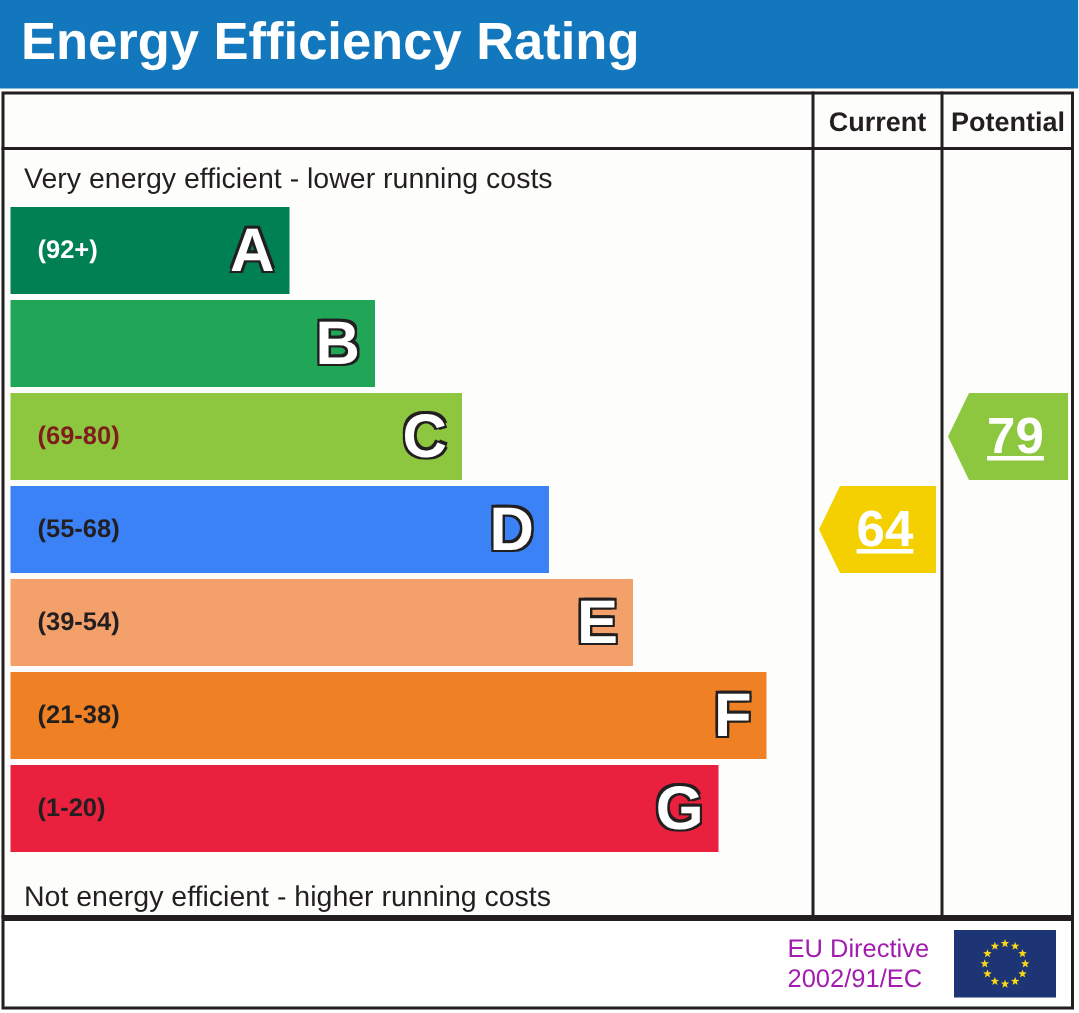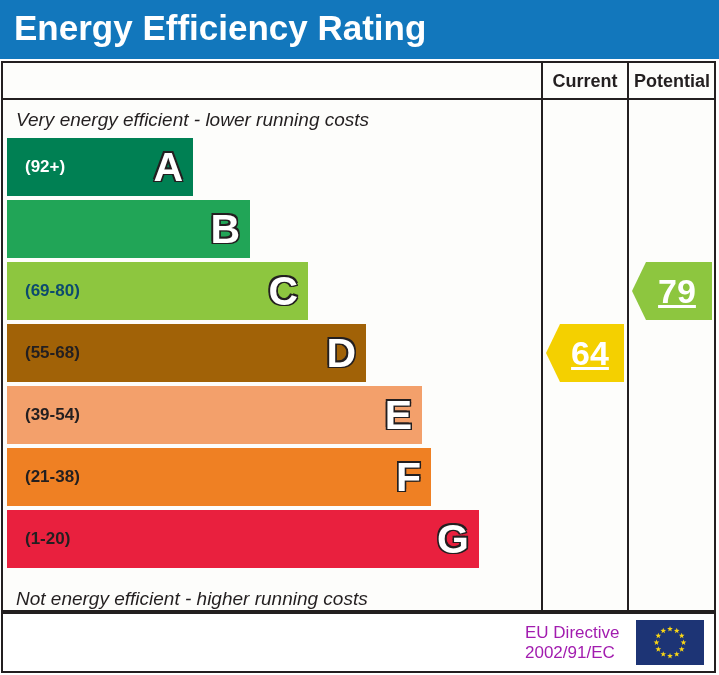--- a/index.html
+++ b/index.html
@@ -86,7 +86,6 @@
     position: absolute;
     left: 16px;
     font-size: 19px;
-    font-style: italic;
     color: #231f20;
     white-space: nowrap;
   }

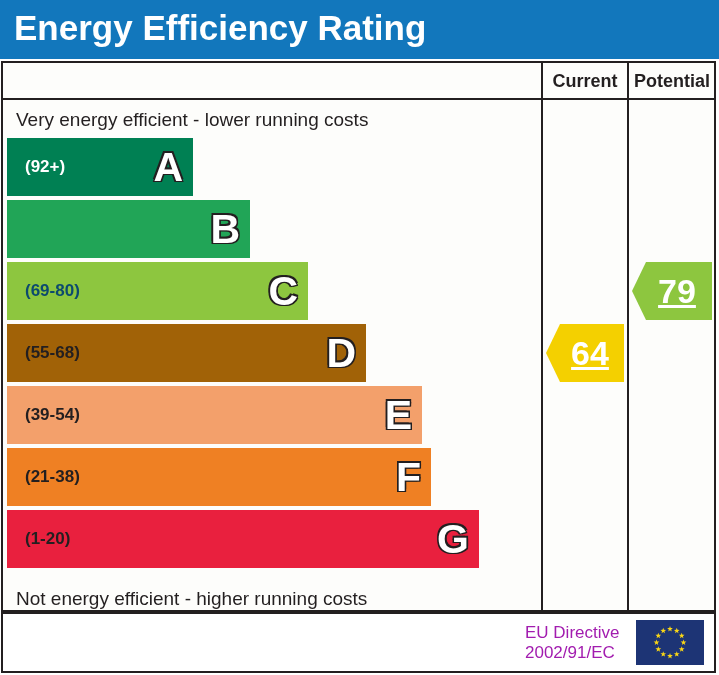--- a/index.html
+++ b/index.html
@@ -224,7 +224,7 @@
         <span class="band-letter">B</span>
       </div>
       <div class="band" style="top: 262px; width: 301px; background: rgb(141, 198, 63);">
-        <span class="band-range" style="color: #0c4a6e;">(69-80)</span>
+        <span class="band-range" style="color: #7f1d1d;">(69-80)</span>
         <span class="band-letter">C</span>
       </div>
       <div class="band" style="top: 324px; width: 359px; background: #a16207;">

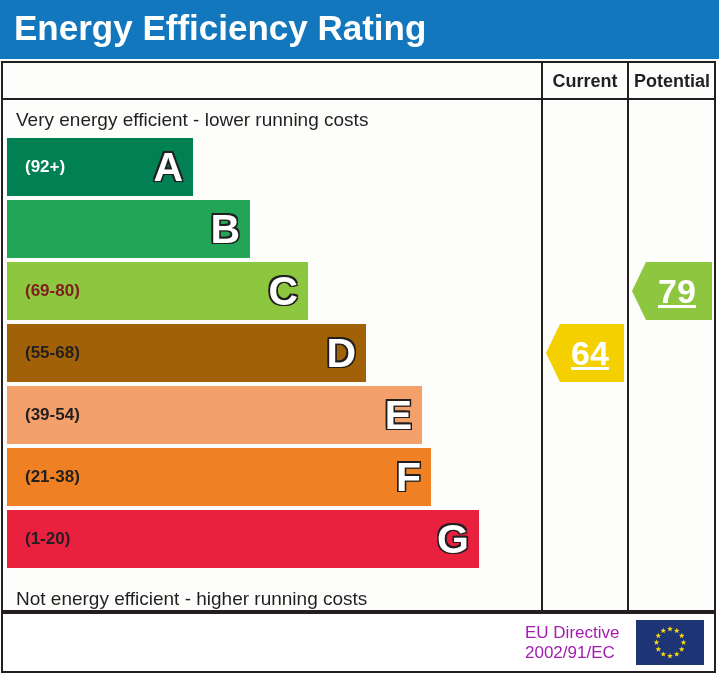--- a/index.html
+++ b/index.html
@@ -227,7 +227,7 @@
         <span class="band-range" style="color: #7f1d1d;">(69-80)</span>
         <span class="band-letter">C</span>
       </div>
-      <div class="band" style="top: 324px; width: 359px; background: #a16207;">
+      <div class="band" style="top: 324px; width: 359px; background: #3b82f6;">
         <span class="band-range" style="color: rgb(35, 31, 32);">(55-68)</span>
         <span class="band-letter">D</span>
       </div>

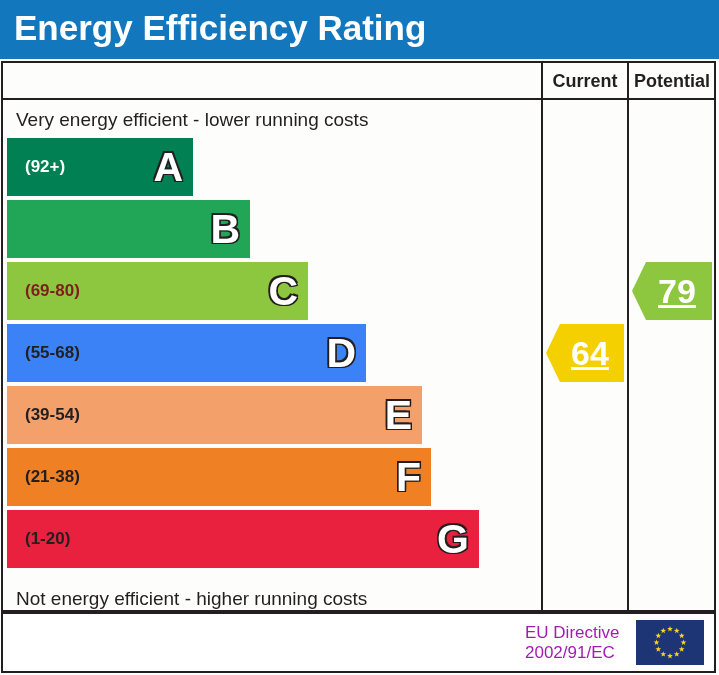--- a/index.html
+++ b/index.html
@@ -235,7 +235,7 @@
         <span class="band-range" style="color: rgb(35, 31, 32);">(39-54)</span>
         <span class="band-letter">E</span>
       </div>
-      <div class="band" style="top: 448px; width: 424px; background: rgb(239, 128, 35);">
+      <div class="band" style="top: 448px; width: 472px; background: rgb(239, 128, 35); padding-left: 32px;">
         <span class="band-range" style="color: rgb(35, 31, 32);">(21-38)</span>
         <span class="band-letter">F</span>
       </div>

